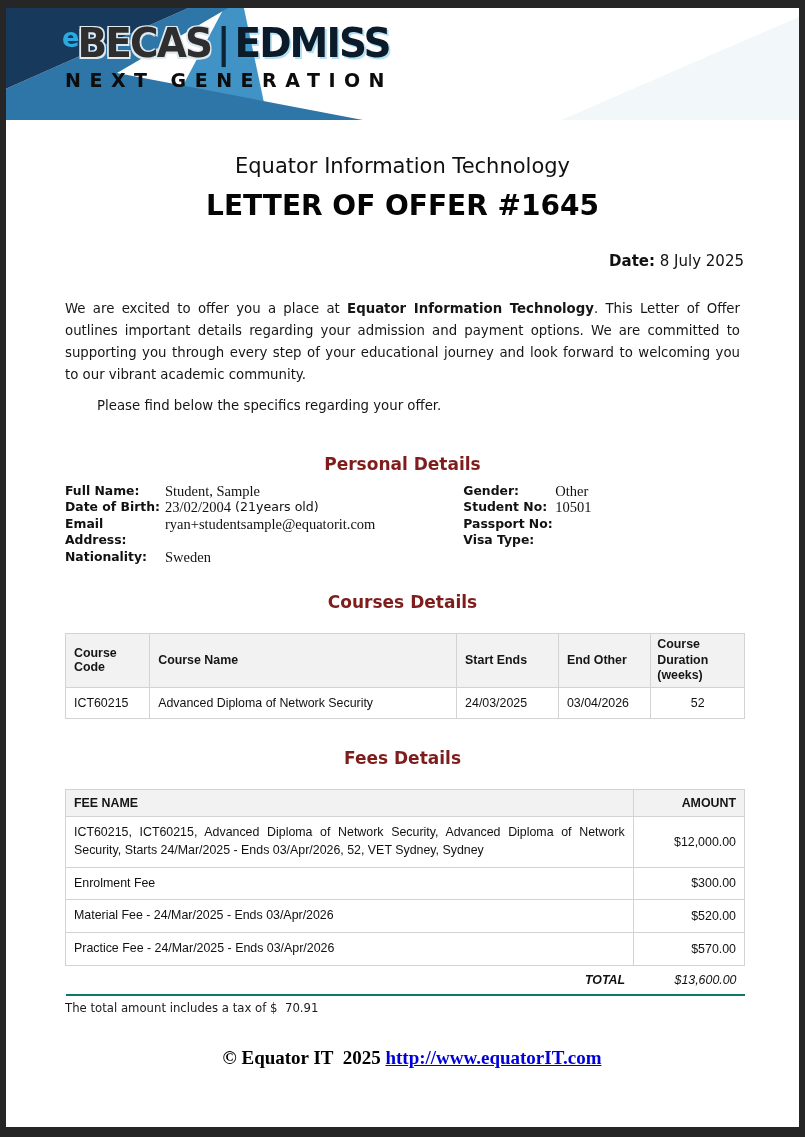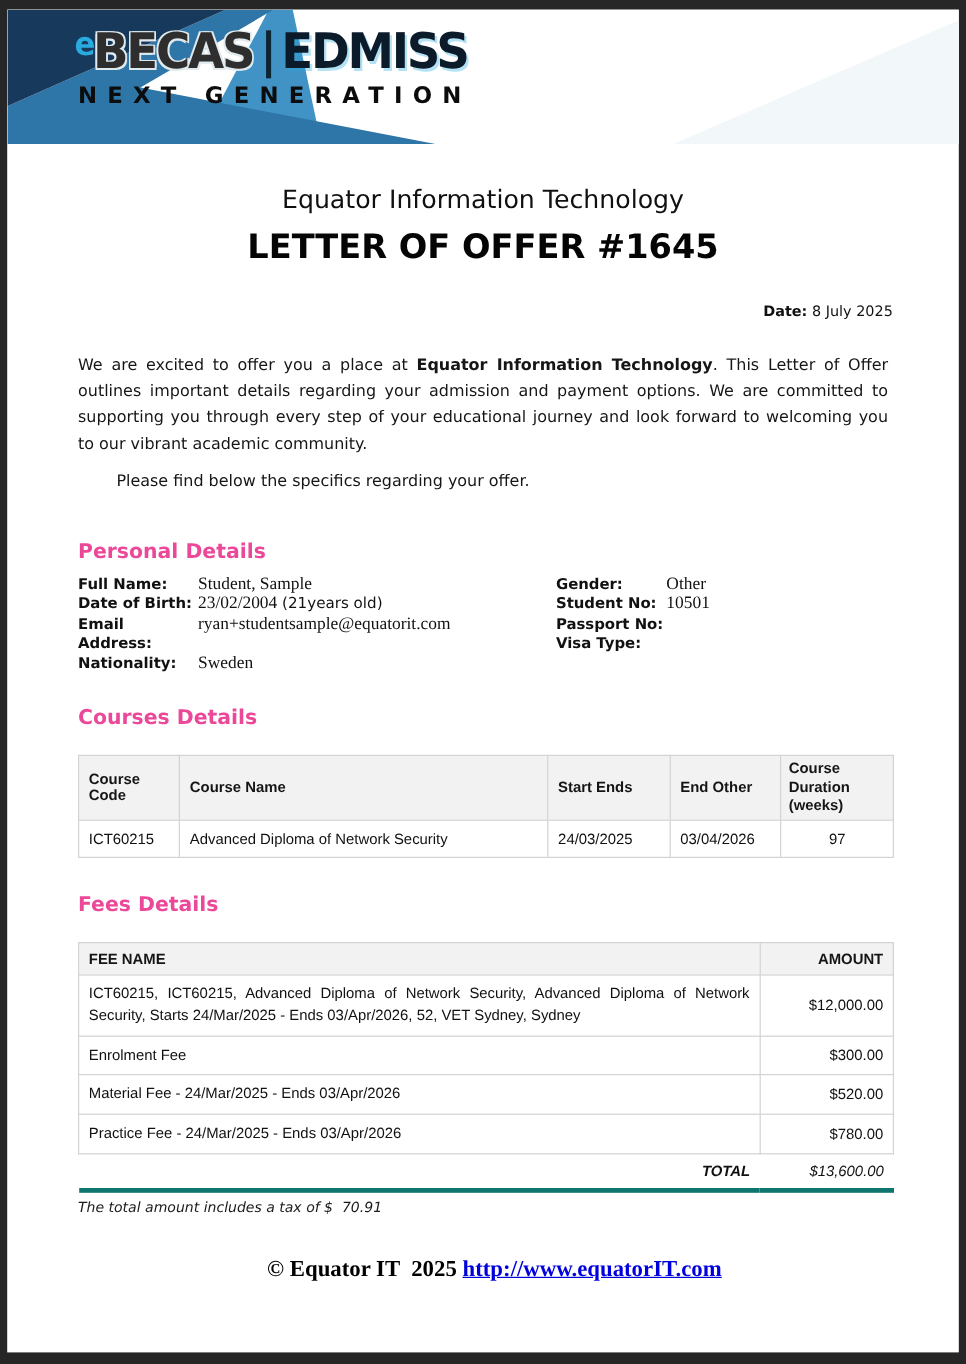--- a/index.html
+++ b/index.html
@@ -55,7 +55,7 @@
   
   .institution { margin-top:34px; text-align:center; font-size:21px; color:#101010; }
   .offer-title { margin-top:11px; text-align:center; font-size:28px; font-weight:700; color:#050505; }
-  .date-line   { margin:30px 55px 0 0; text-align:right; font-size:12px; }
+  .date-line   { margin:30px 55px 0 0; text-align:right; font-size:15px; }
   .date-line b { font-weight:700; }
 
   

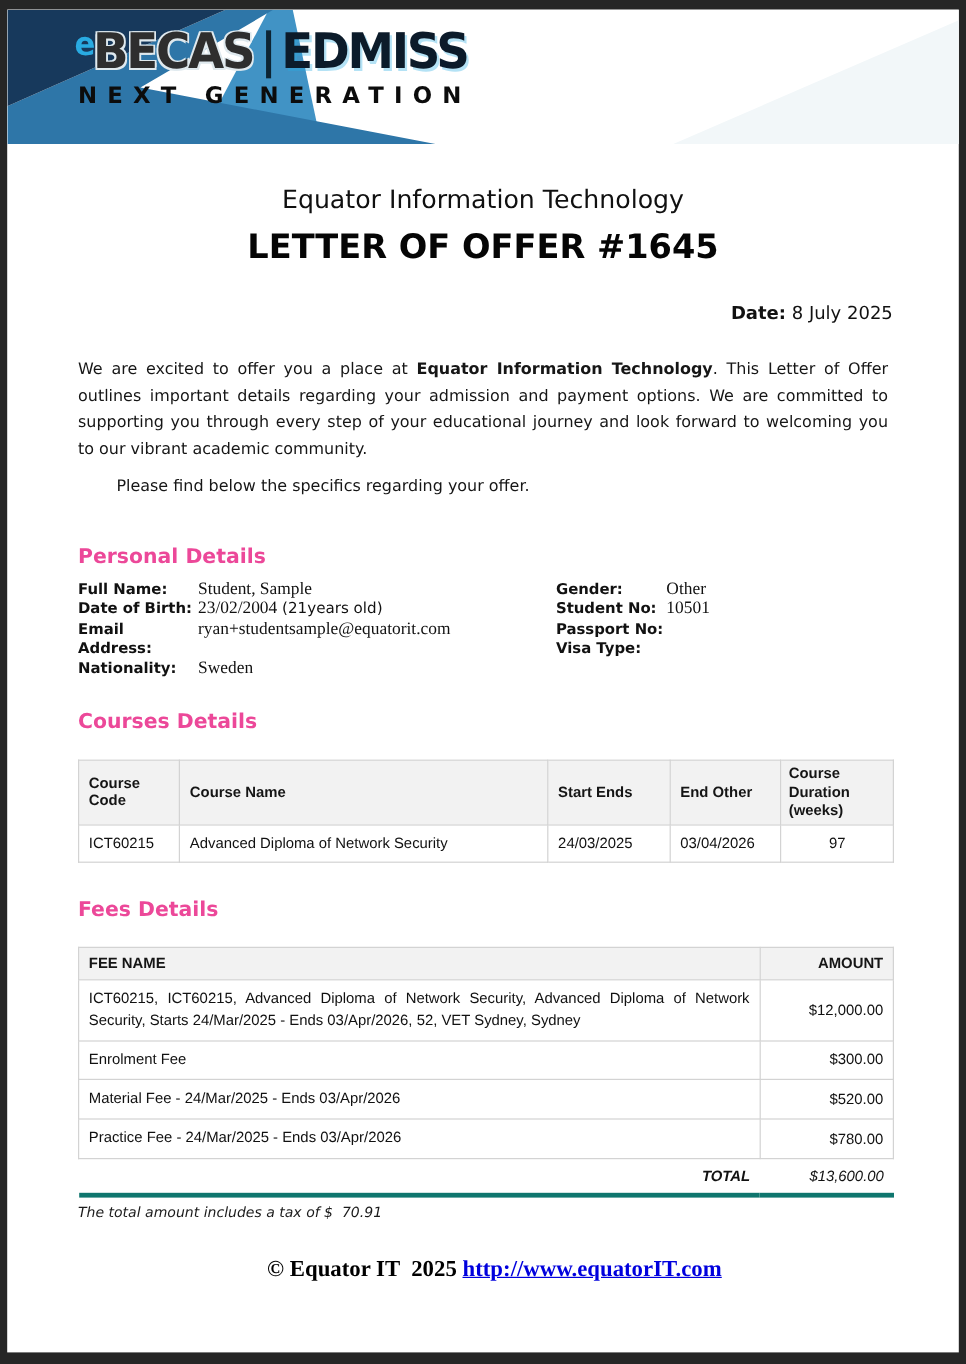--- a/index.html
+++ b/index.html
@@ -63,7 +63,7 @@
   .intro .p2 { margin-top:9px; text-align:left;margin-left:32px; }
 
   
-  .section-heading { margin:0 59px; font-size:17px; font-weight:700; color:#ec4899; }
+  .section-heading { margin:0 59px; font-size:17px; font-weight:700; color:#7f1d1d;text-align:center; }
   .h-personal { margin-top:37px; }
   .h-courses  { margin-top:27px; }
   .h-fees     { margin-top:29px; }

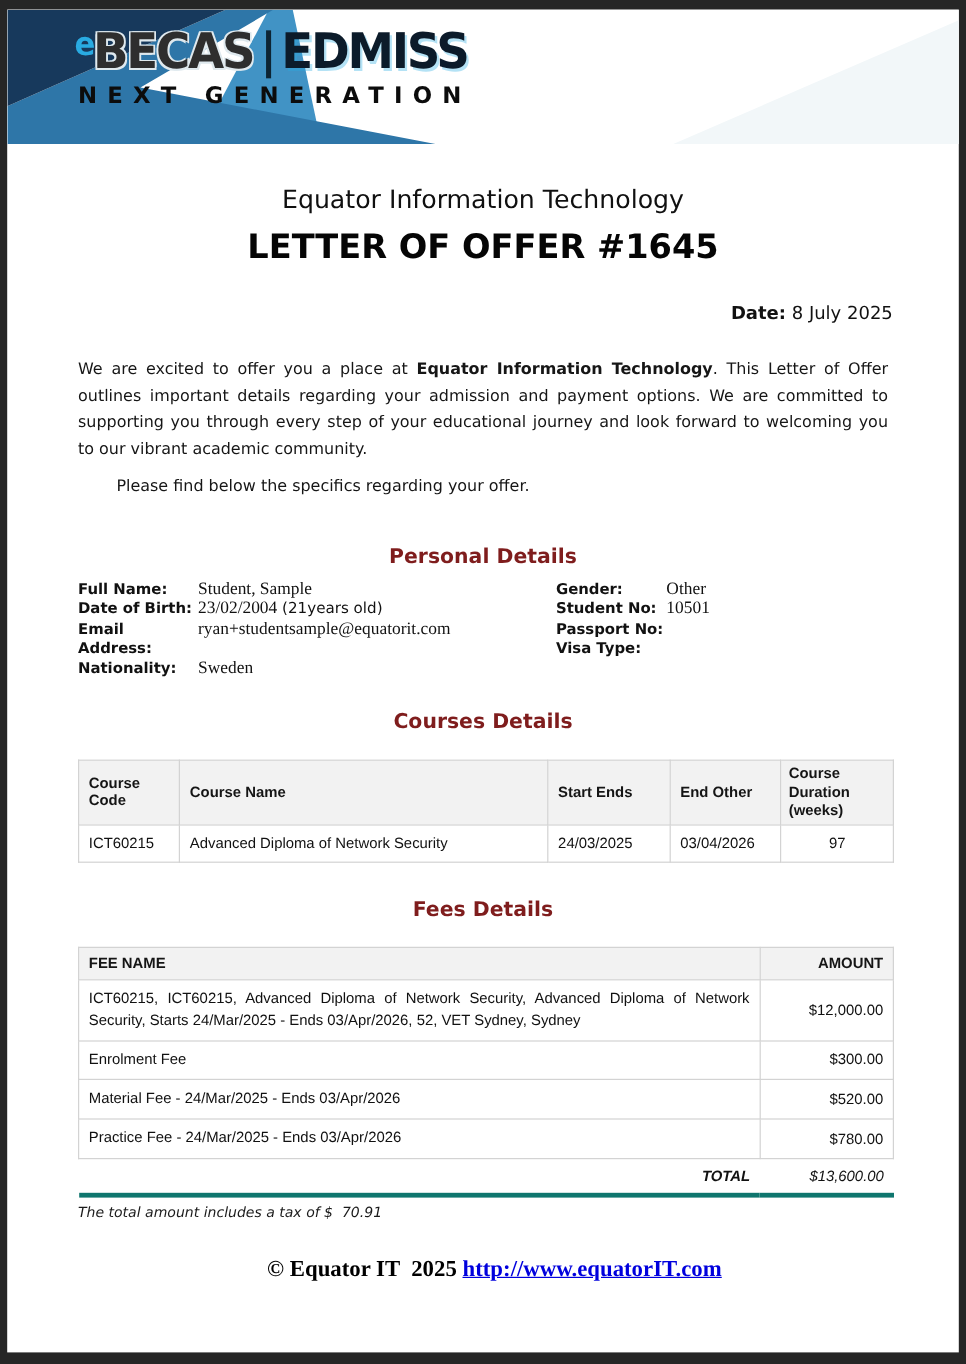--- a/index.html
+++ b/index.html
@@ -207,7 +207,7 @@
         <td>Advanced Diploma of Network Security</td>
         <td>24/03/2025</td>
         <td>03/04/2026</td>
-        <td class="center">97</td>
+        <td class="center">52</td>
       </tr>
     </tbody>
   </table>

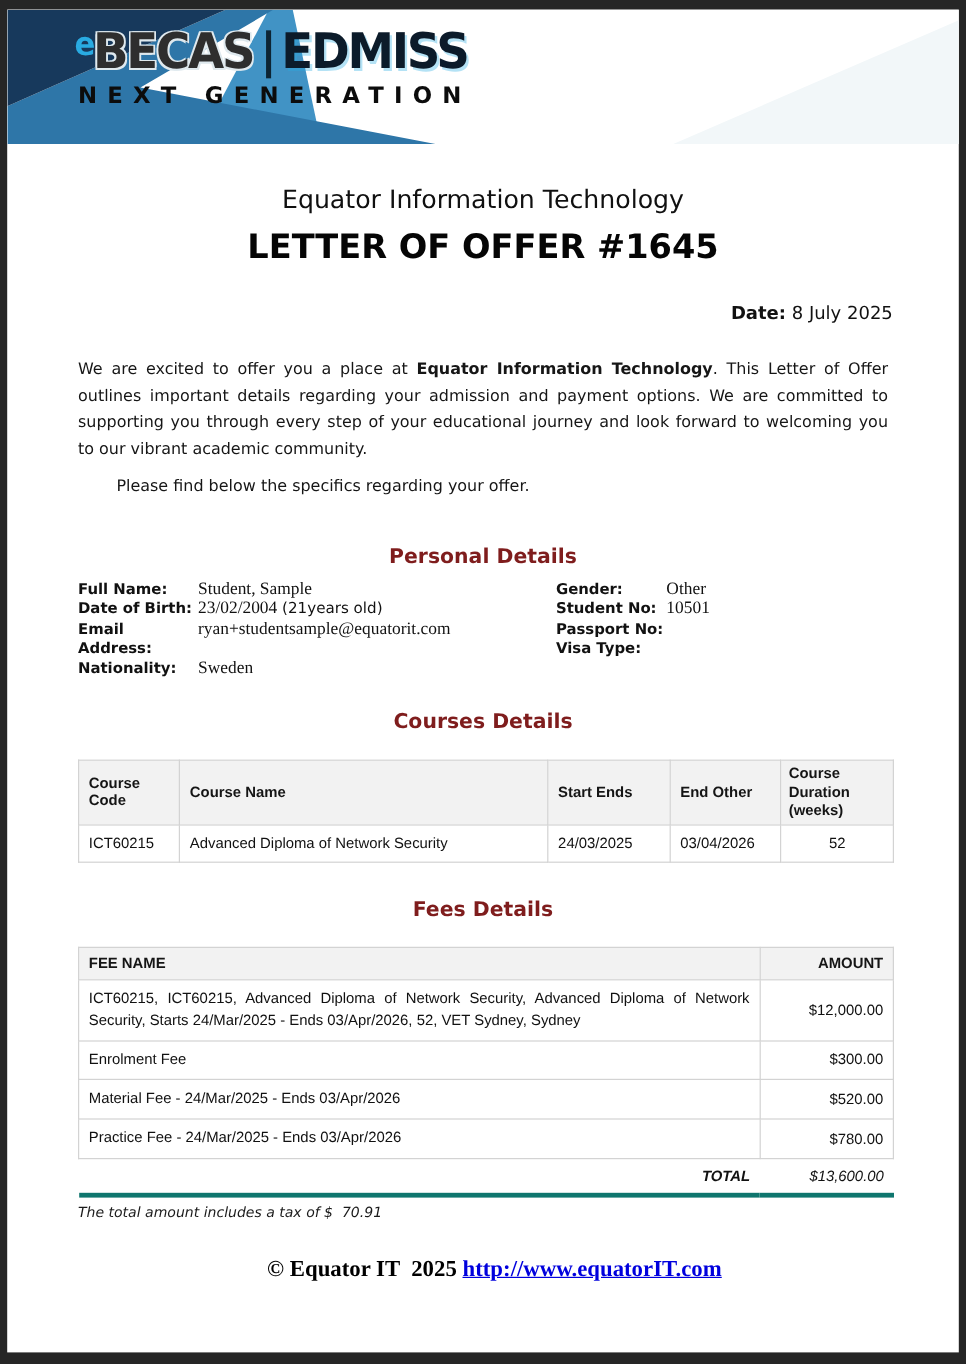--- a/index.html
+++ b/index.html
@@ -239,7 +239,7 @@
       </tr>
       <tr>
         <td class="fee-name">Practice Fee - 24/Mar/2025 - Ends 03/Apr/2026</td>
-        <td class="amount">$780.00</td>
+        <td class="amount">$570.00</td>
       </tr>
       <tr class="total-row">
         <td class="total-label">TOTAL</td>

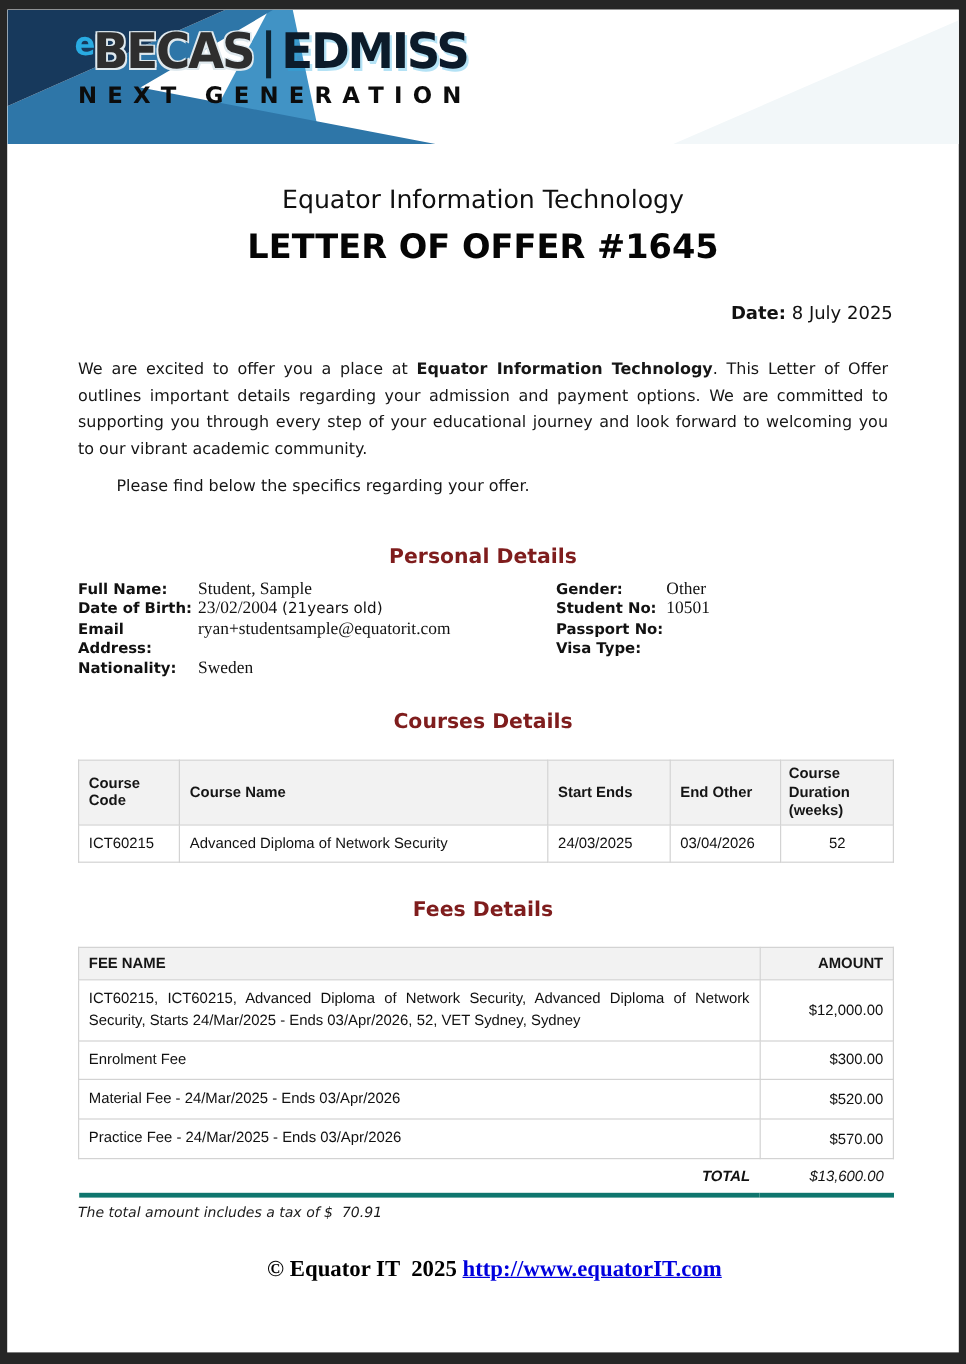--- a/index.html
+++ b/index.html
@@ -97,7 +97,7 @@
   .fees-table th.amount, .fees-table td.amount { text-align:right; }
   .fees-table td.fee-name { text-align:justify; line-height:1.45; padding-top:7px; padding-bottom:7px; }
   .fees-table tr.total-row td {
-    border-left:none; border-right:none; border-top:1px solid #d3d3d3; border-bottom:4px solid #0f766e;
+    border-left:none; border-right:none; border-top:1px solid #d3d3d3; border-bottom:2px solid #0f766e;
     font-style:italic; padding-top:7px; padding-bottom:7px;
   }
   .fees-table tr.total-row td.total-label { text-align:right; font-weight:700; }

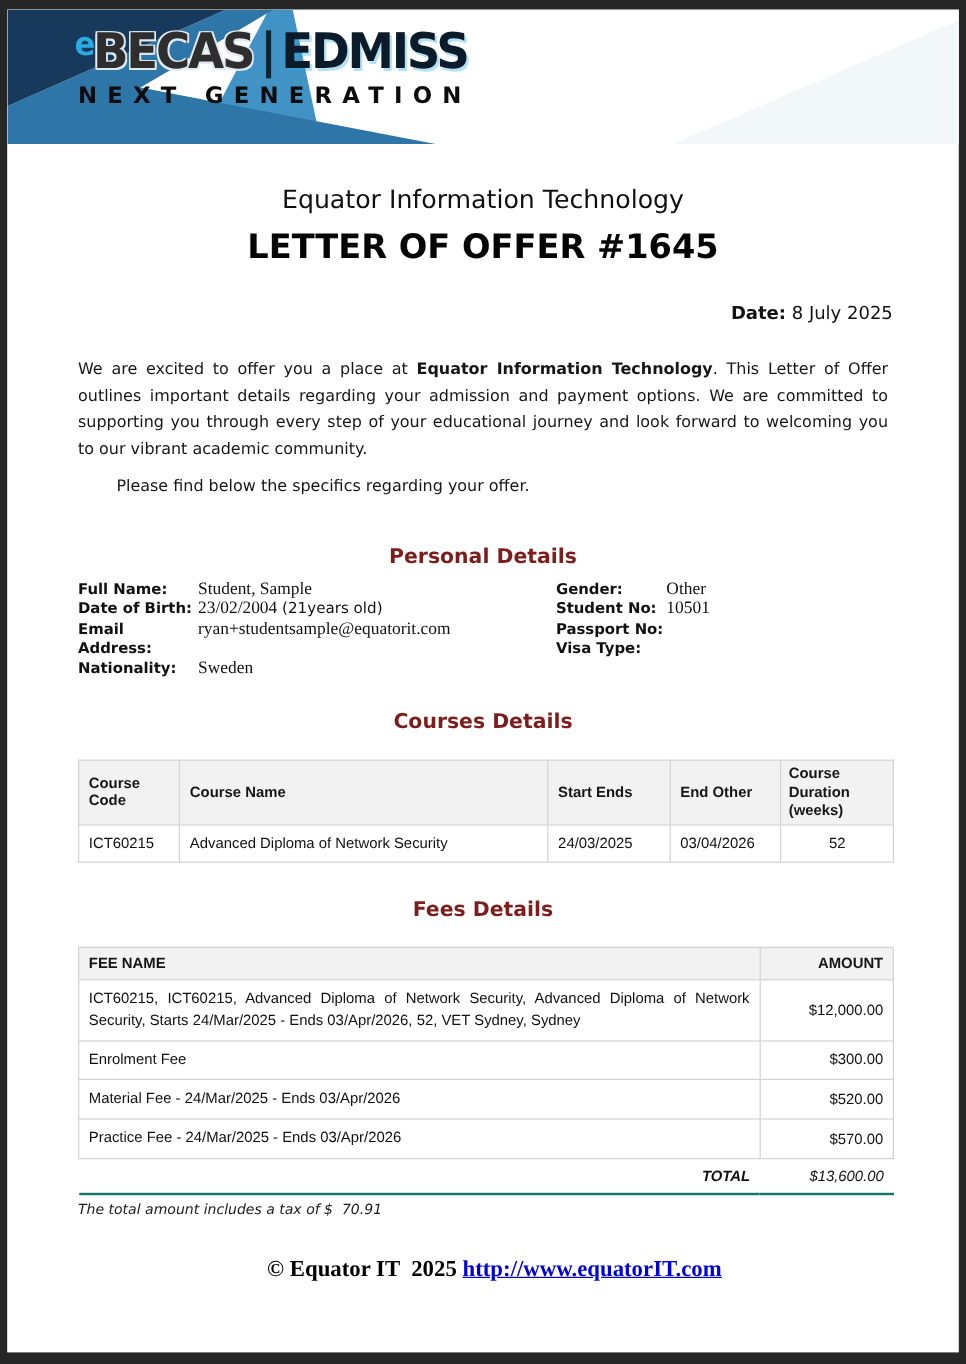--- a/index.html
+++ b/index.html
@@ -102,7 +102,7 @@
   }
   .fees-table tr.total-row td.total-label { text-align:right; font-weight:700; }
 
-  .tax-note { margin:5px 59px 0 59px; font-size:11.7px; font-style:italic; color:#1a1a1a; white-space:pre-wrap; }
+  .tax-note { margin:5px 59px 0 59px; font-size:11.7px; color:#1a1a1a; white-space:pre-wrap; }
 
   
   .footer {

